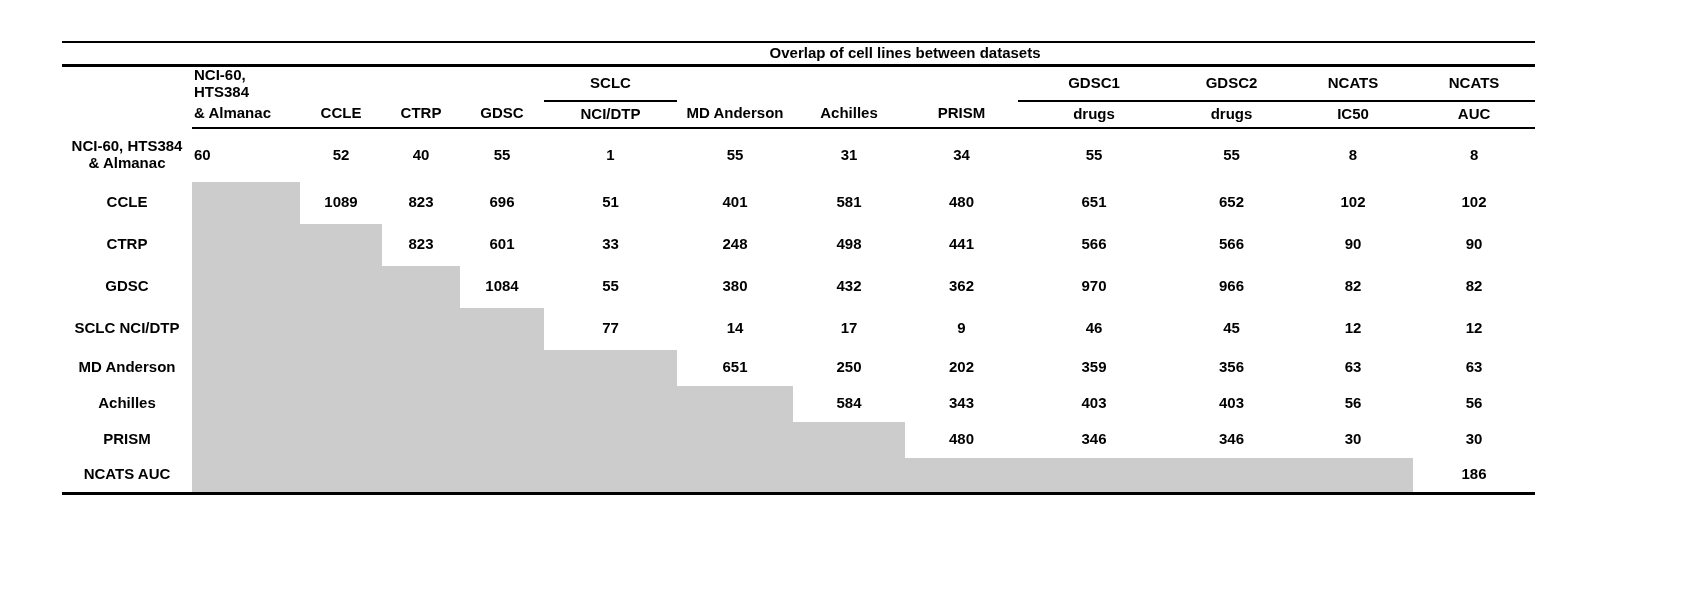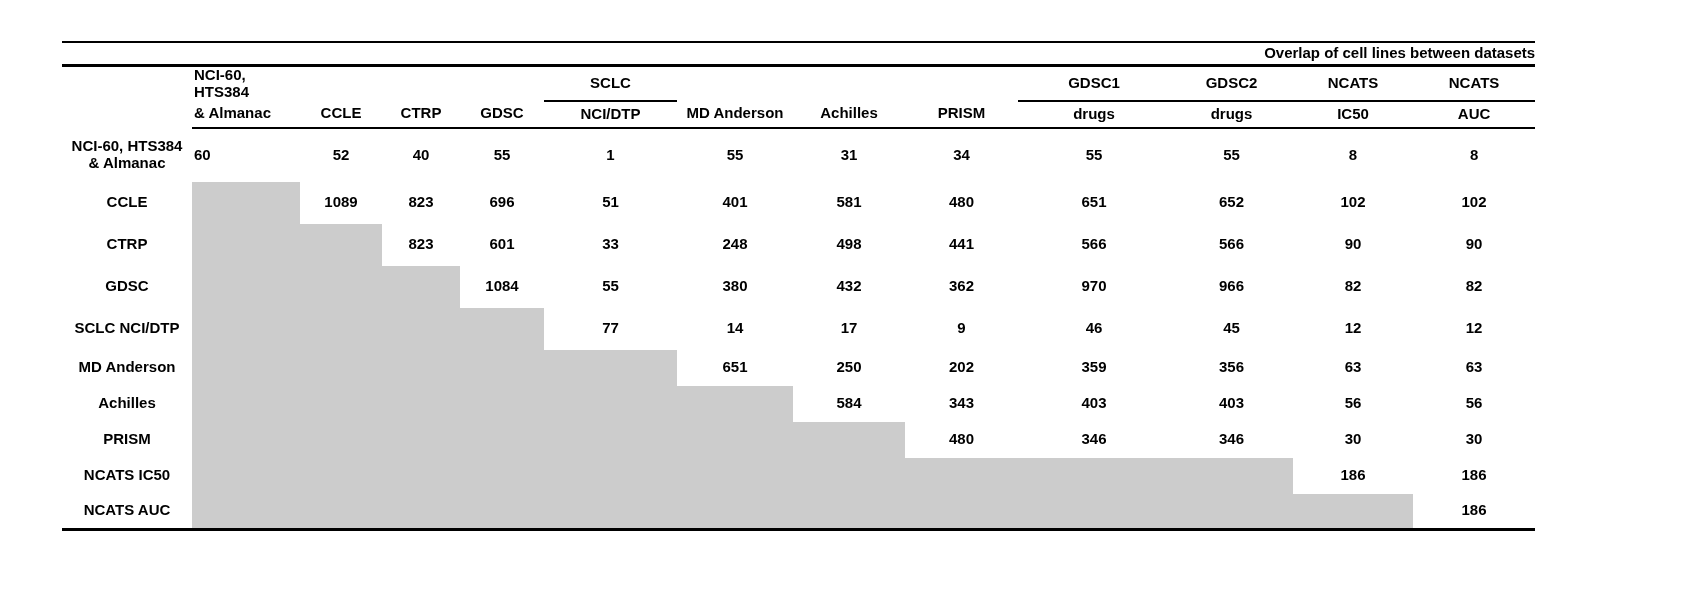--- a/index.html
+++ b/index.html
@@ -41,7 +41,7 @@
     border-top: 2px solid #000;
     border-bottom: 3px solid #000;
     height: 21px;
-    text-align: right;
+    text-align: center;
     padding-left: 213px;
     font-size: 15px;
     white-space: nowrap;

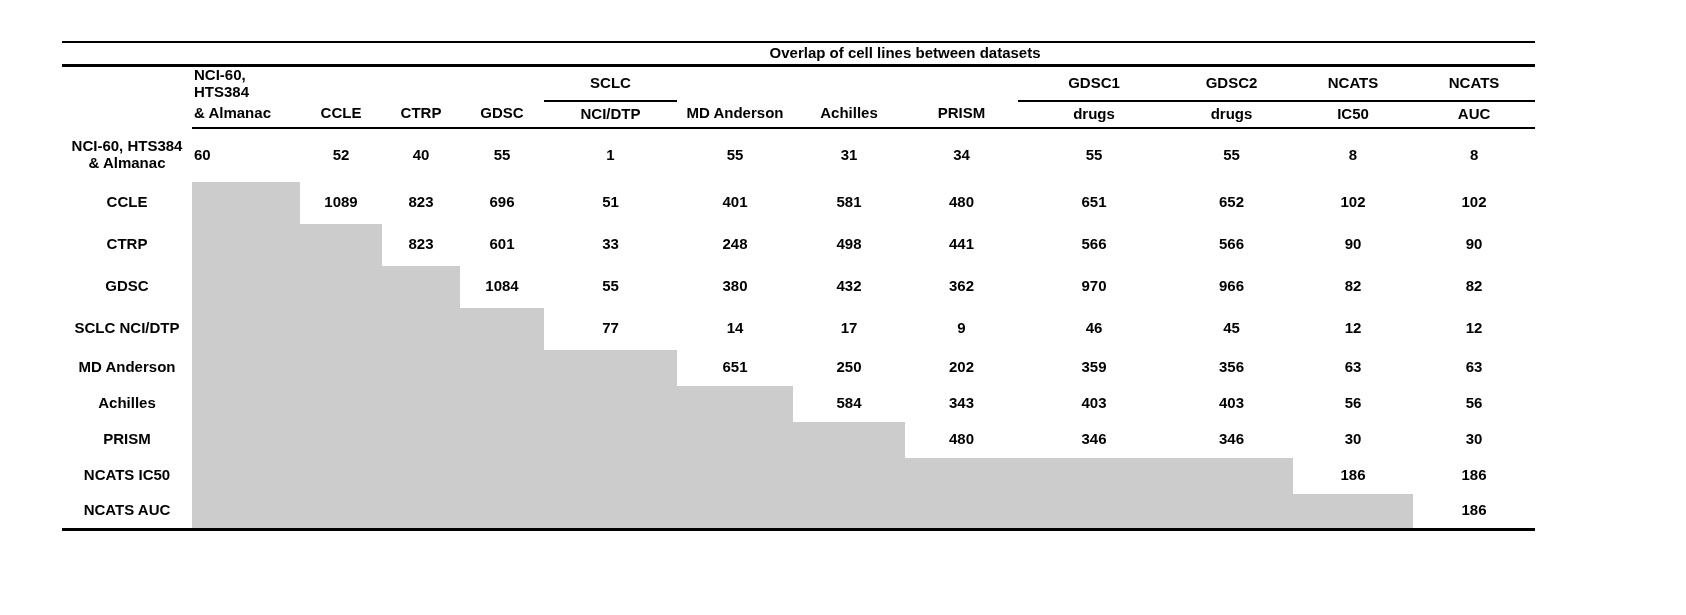--- a/index.html
+++ b/index.html
@@ -245,21 +245,6 @@
           <td>30</td>
         </tr>
         <tr class="rshort">
-          <th class="rowlabel">NCATS IC50</th>
-          <td class="shade" style="background: rgb(204, 204, 204);"></td>
-          <td class="shade" style="background: rgb(204, 204, 204);"></td>
-          <td class="shade" style="background: rgb(204, 204, 204);"></td>
-          <td class="shade" style="background: rgb(204, 204, 204);"></td>
-          <td class="shade" style="background: rgb(204, 204, 204);"></td>
-          <td class="shade" style="background: rgb(204, 204, 204);"></td>
-          <td class="shade" style="background: rgb(204, 204, 204);"></td>
-          <td class="shade" style="background: rgb(204, 204, 204);"></td>
-          <td class="shade" style="background: rgb(204, 204, 204);"></td>
-          <td class="shade" style="background: rgb(204, 204, 204);"></td>
-          <td>186</td>
-          <td>186</td>
-        </tr>
-        <tr class="rshort">
           <th class="rowlabel">NCATS AUC</th>
           <td class="shade" style="background: rgb(204, 204, 204);"></td>
           <td class="shade" style="background: rgb(204, 204, 204);"></td>

